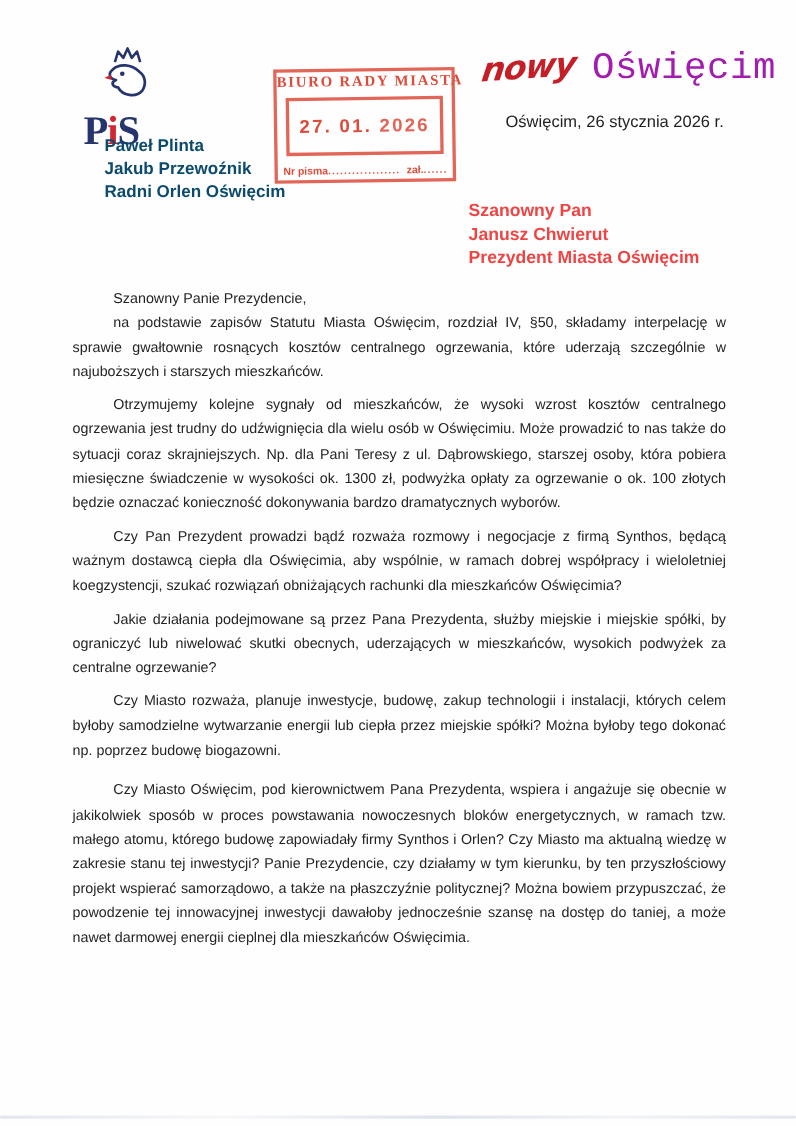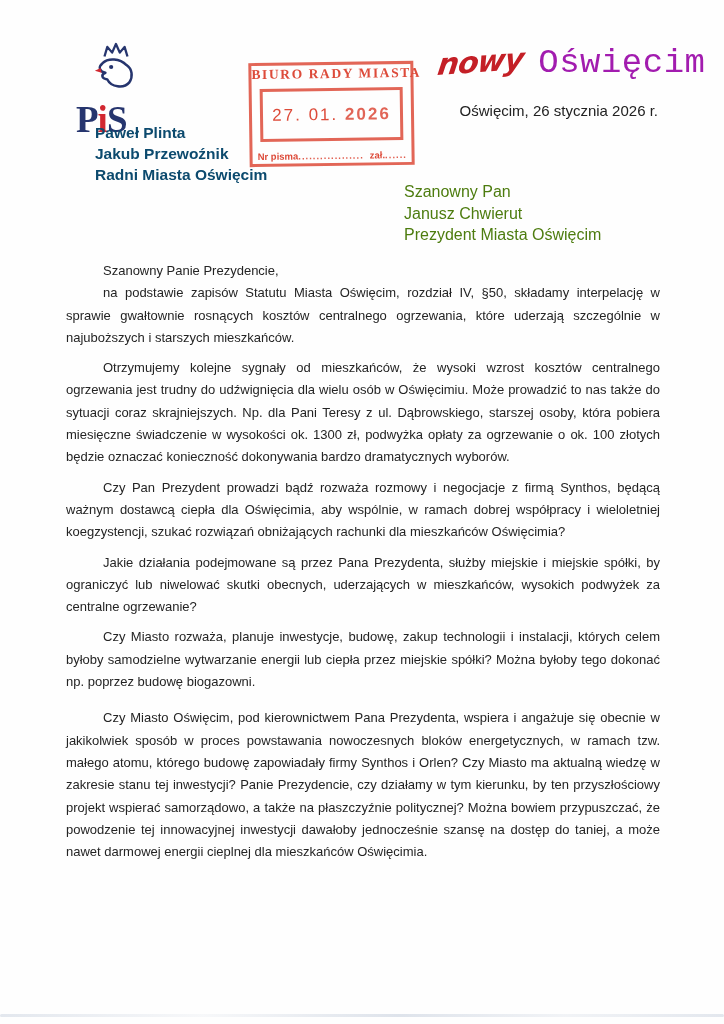--- a/index.html
+++ b/index.html
@@ -35,7 +35,7 @@
     display:flex; align-items:center; justify-content:center;
   }
   .stamp-date { font-size:17px; letter-spacing:2px; white-space:nowrap; }
-  .stamp-date .dm { font-weight:normal; }
+  .stamp-date .dm { font-weight:bold; }
   .stamp-date .yr { font-weight:700; opacity:.85; }
   .stamp-bottom {
     position:absolute; bottom:2px; left:5px; right:5px;

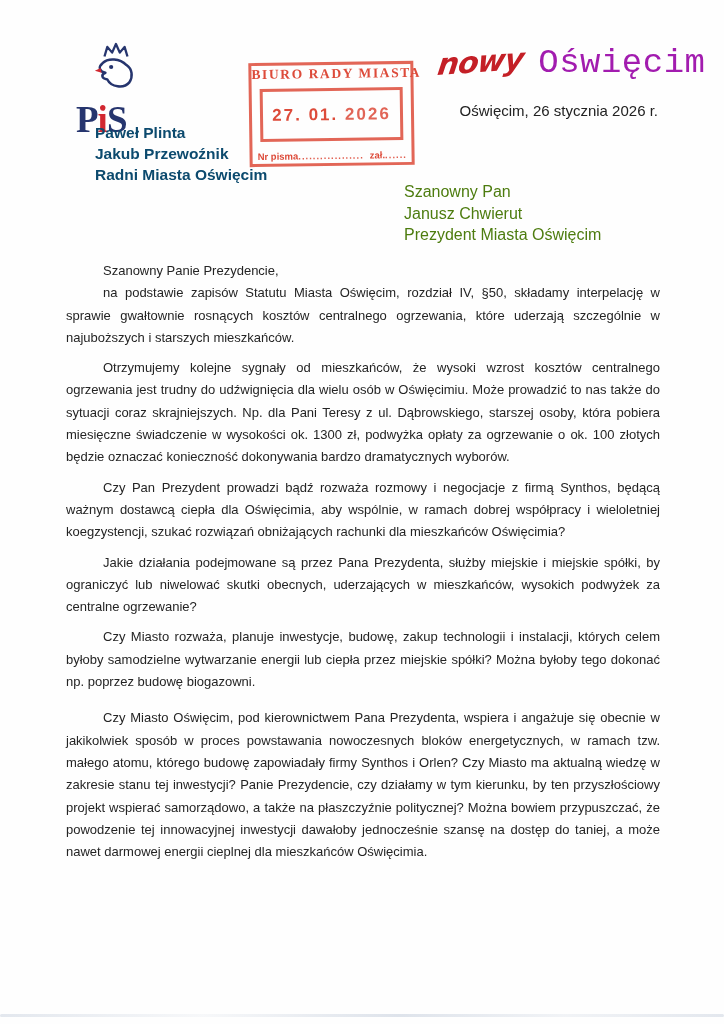--- a/index.html
+++ b/index.html
@@ -131,7 +131,7 @@
   <div class="sender">
     <div>Paweł Plinta</div>
     <div>Jakub Przewoźnik</div>
-    <div>Radni Miasta Oświęcim</div>
+    <div>Radni Orlen Oświęcim</div>
   </div>
 
   <div class="recipient">

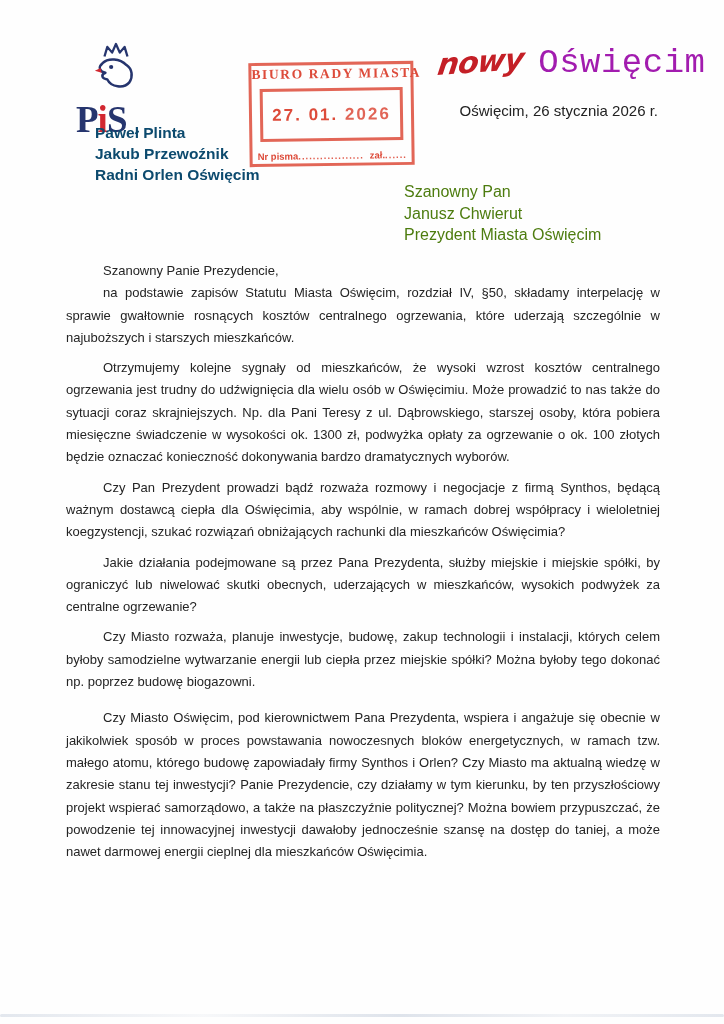--- a/index.html
+++ b/index.html
@@ -70,8 +70,8 @@
     font-weight:bold; font-size:15.5px; line-height:21px; color:#0c4a6e;
   }
   .recipient {
-    position:absolute; left:404px; top:181px;
-    font-weight:normal; font-size:16px; line-height:21.5px; color:#4d7c0f;
+    position:absolute; left:426px; top:181px;
+    font-weight:bold; font-size:16px; line-height:21.5px; color:#ef4444;
   }
 
   

